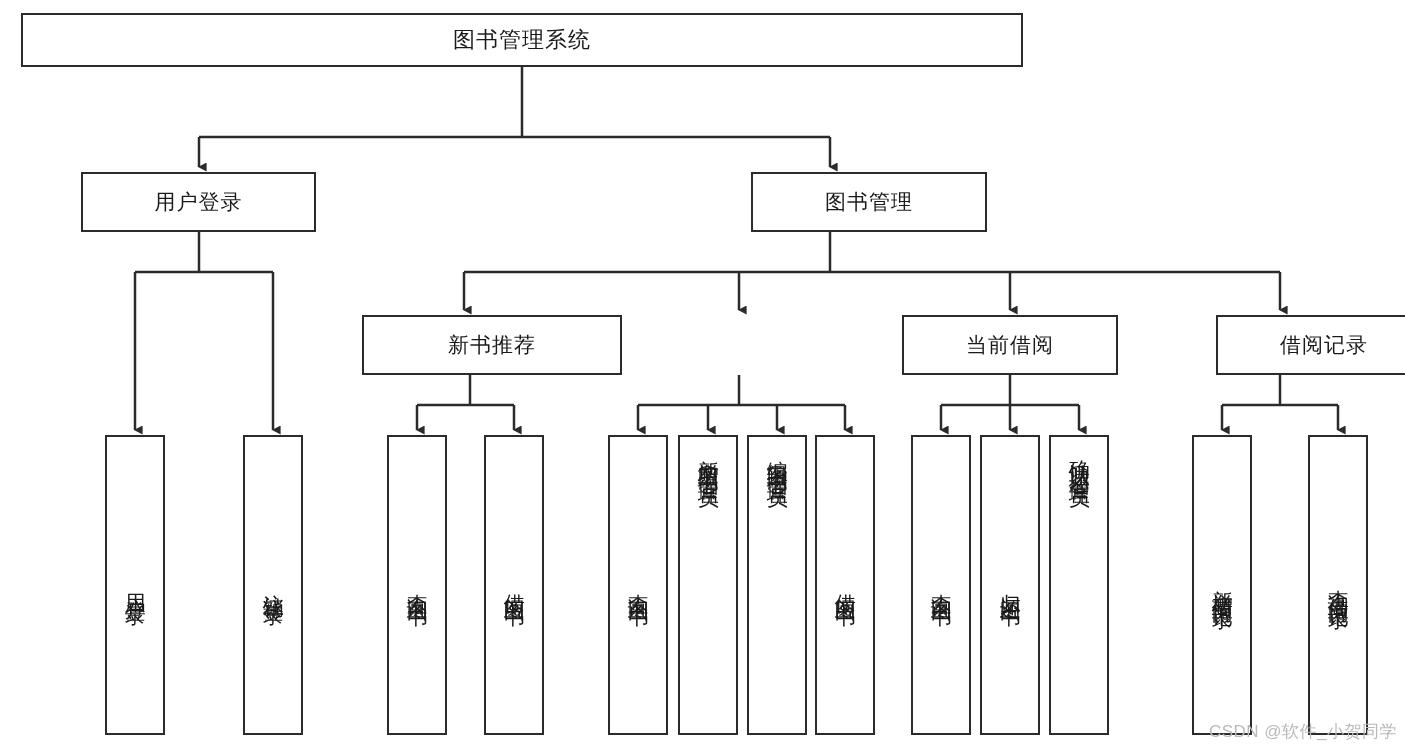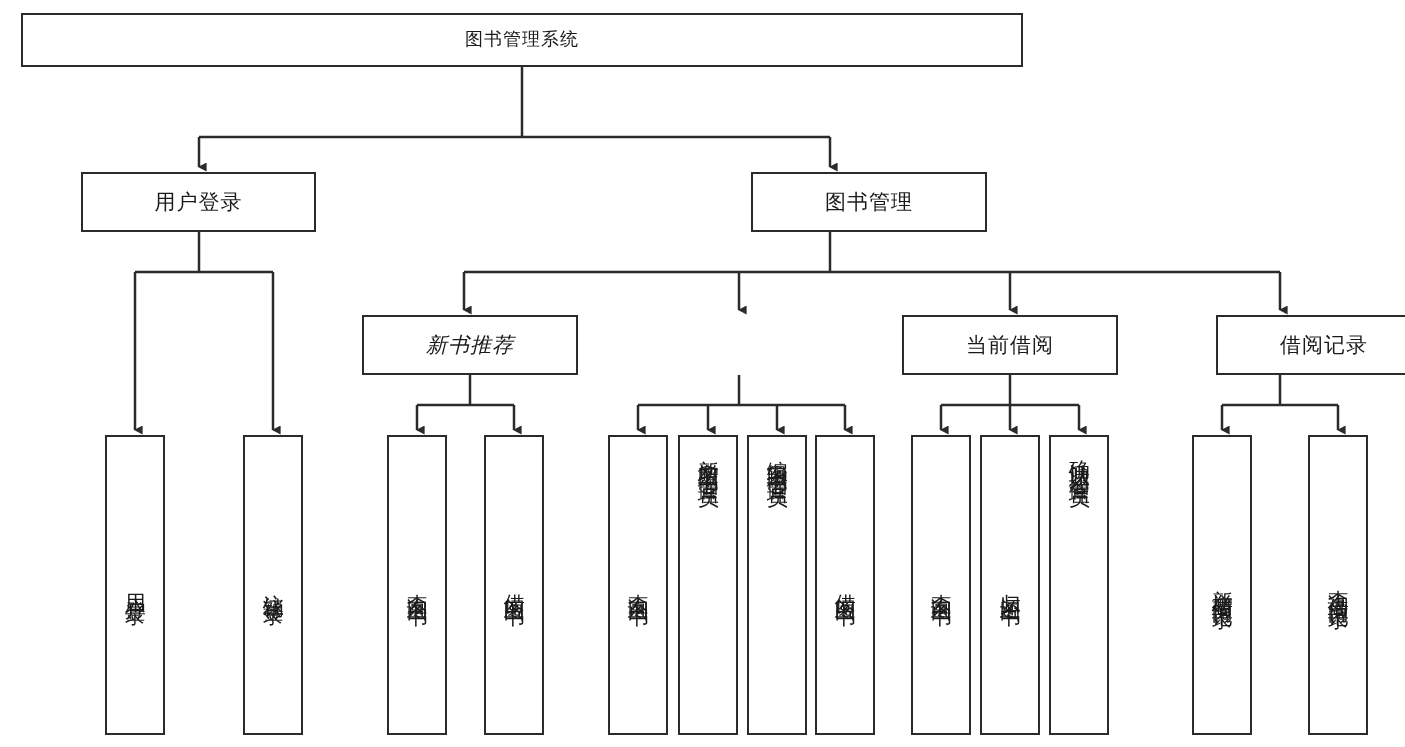--- a/index.html
+++ b/index.html
@@ -60,7 +60,7 @@
     align-items: center;
     padding-top: 0;
   }
-  #root-node .node-label { font-size: 18px; }
+  #root-node .node-label { font-size: 22px; }
   #watermark {
     position: absolute;
     right: 8px;

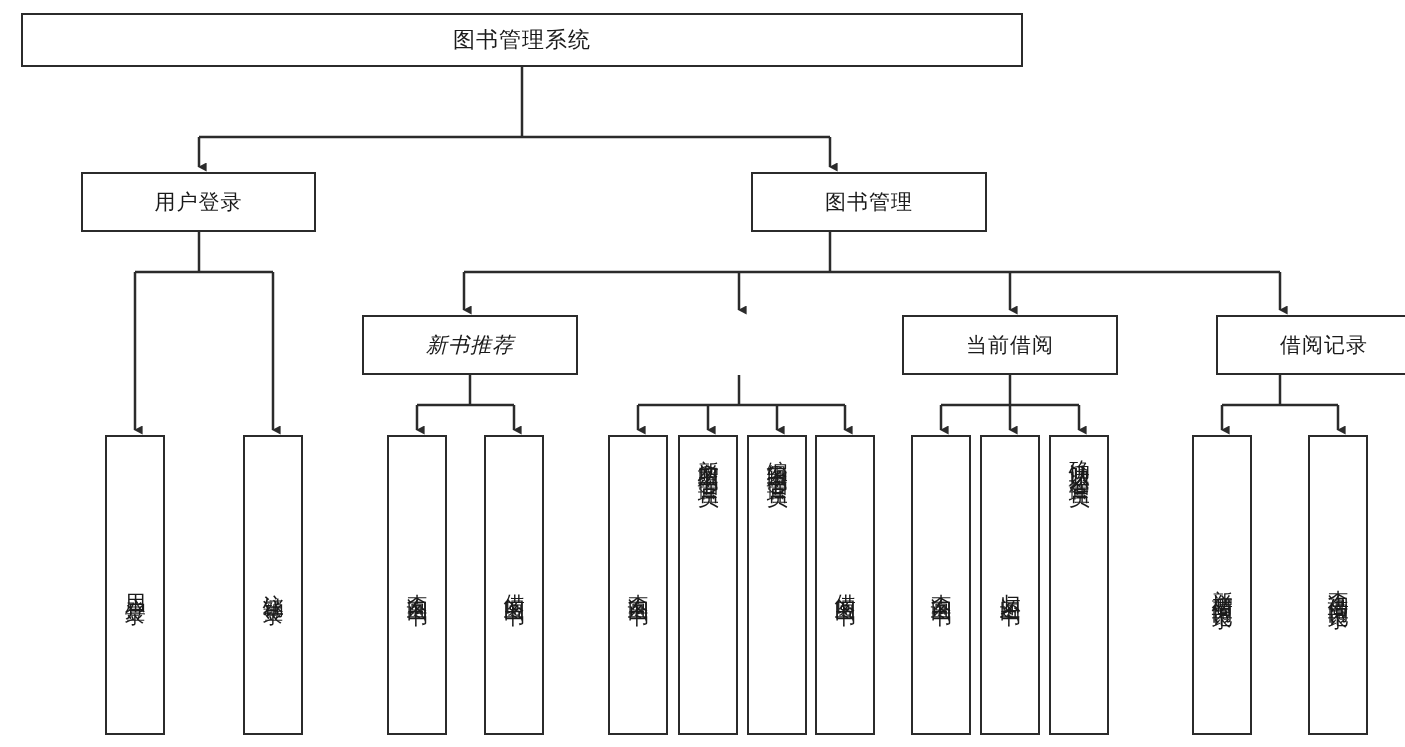--- a/index.html
+++ b/index.html
@@ -138,7 +138,7 @@
     <span class="node-label">图书管理</span>
   </div>
 
-  <div class="node horizontal" style="left:362px; top:315px; width:216px; height:60px;font-style:italic;">
+  <div class="node horizontal" style="left:362px; top:315px; width:260px; height:60px;">
     <span class="node-label">新书推荐</span>
   </div>
   <div class="node horizontal" style="left:902px; top:315px; width:216px; height:60px;">

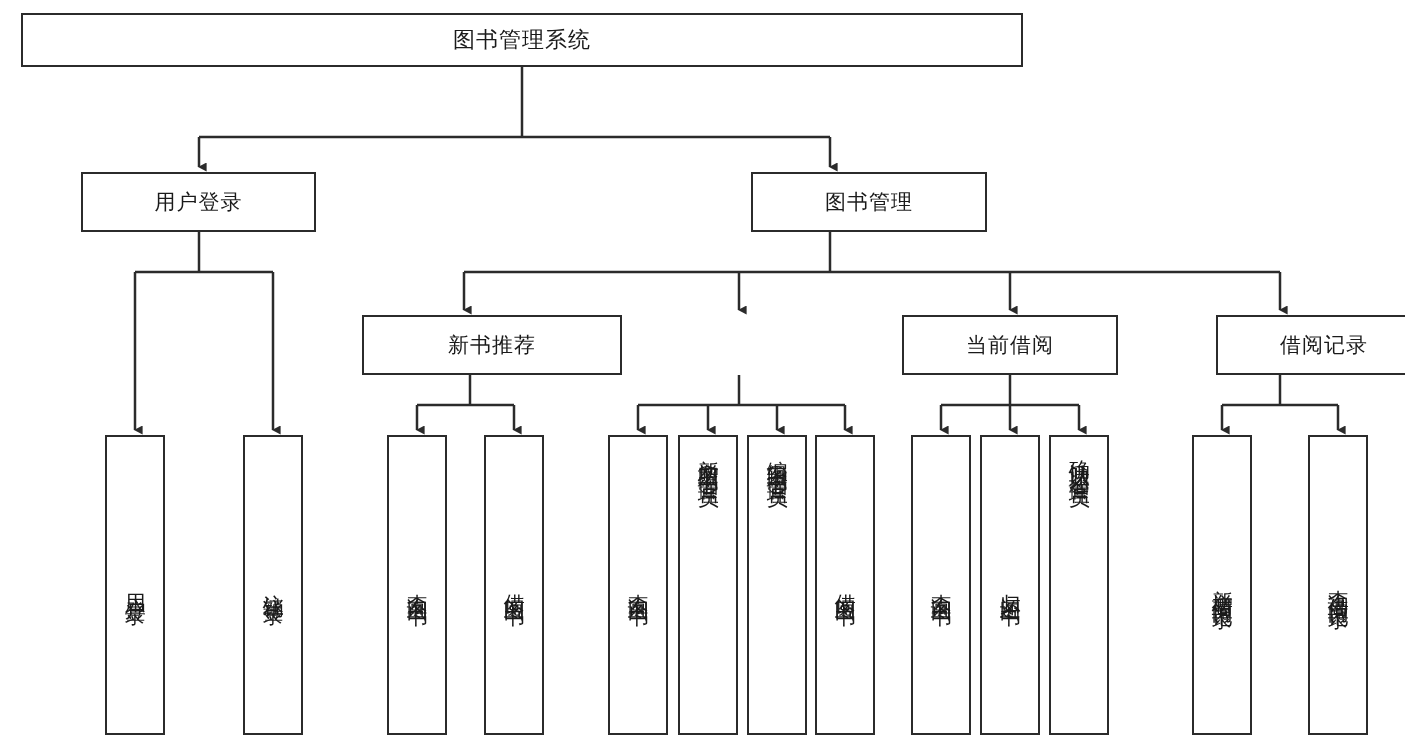--- a/index.html
+++ b/index.html
@@ -192,6 +192,7 @@
     <span class="node-label">查询借阅记录</span>
   </div>
 
+  <div id="watermark">CSDN @软件_小贺同学</div>
 
 </div>
 

